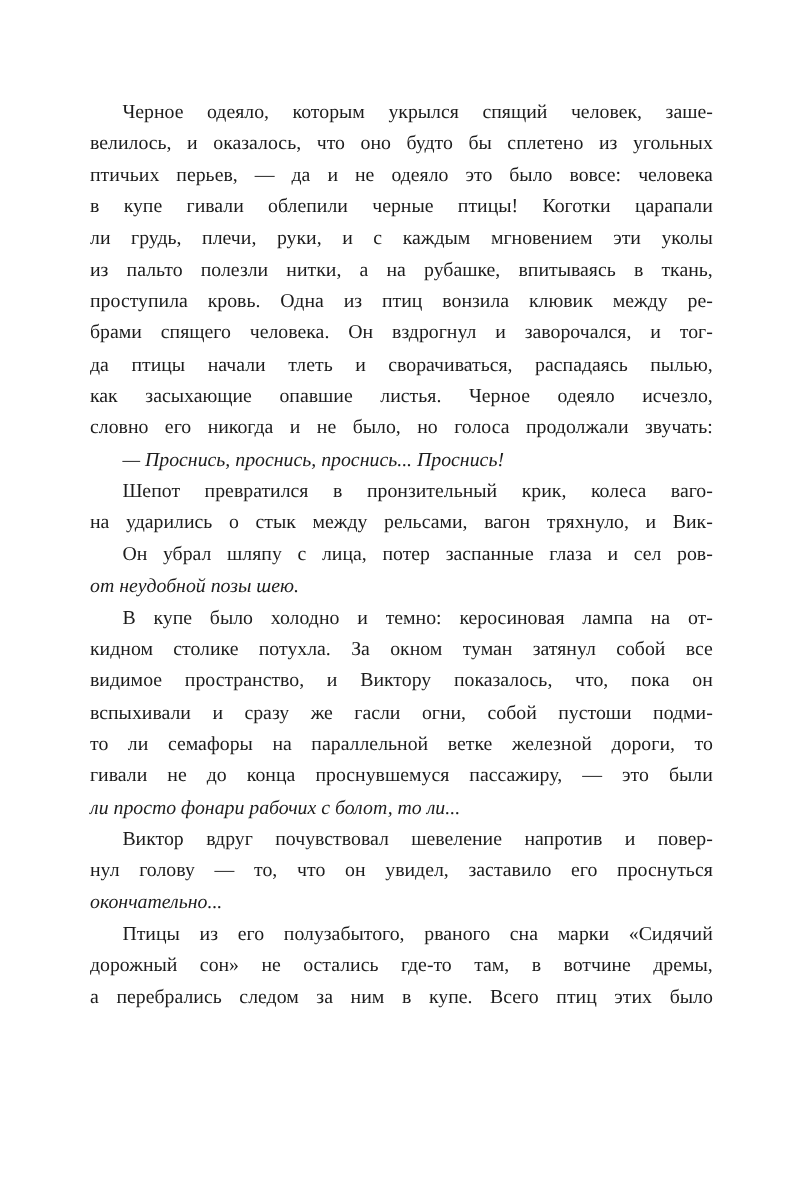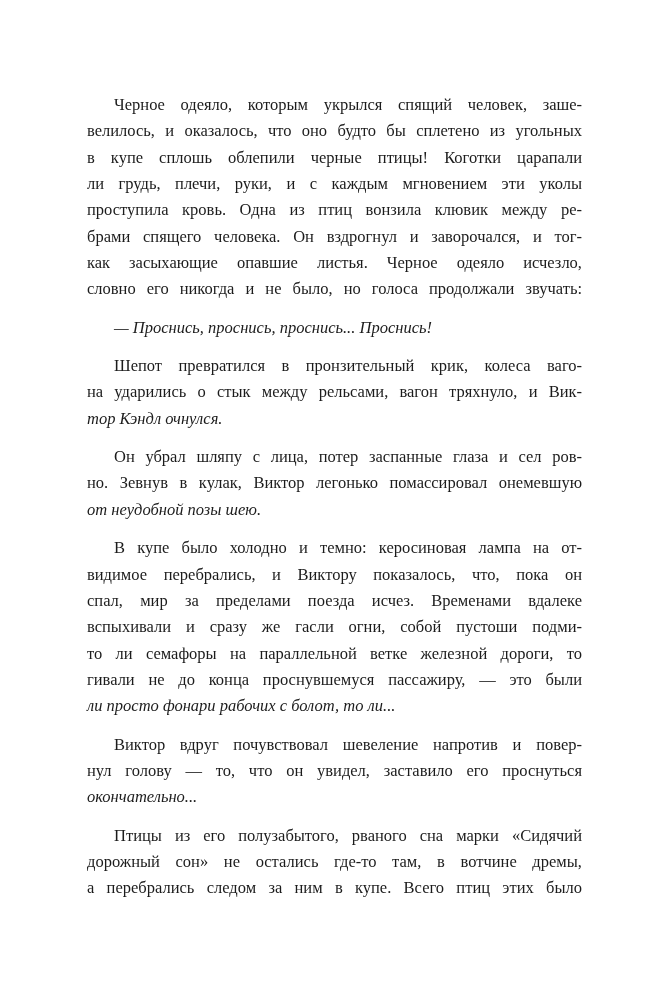--- a/index.html
+++ b/index.html
@@ -30,7 +30,7 @@
     font-weight: 400;
   }
   .paragraph {
-    margin: 12px;
+    margin: 0;
     padding: 0;
   }
   .line {

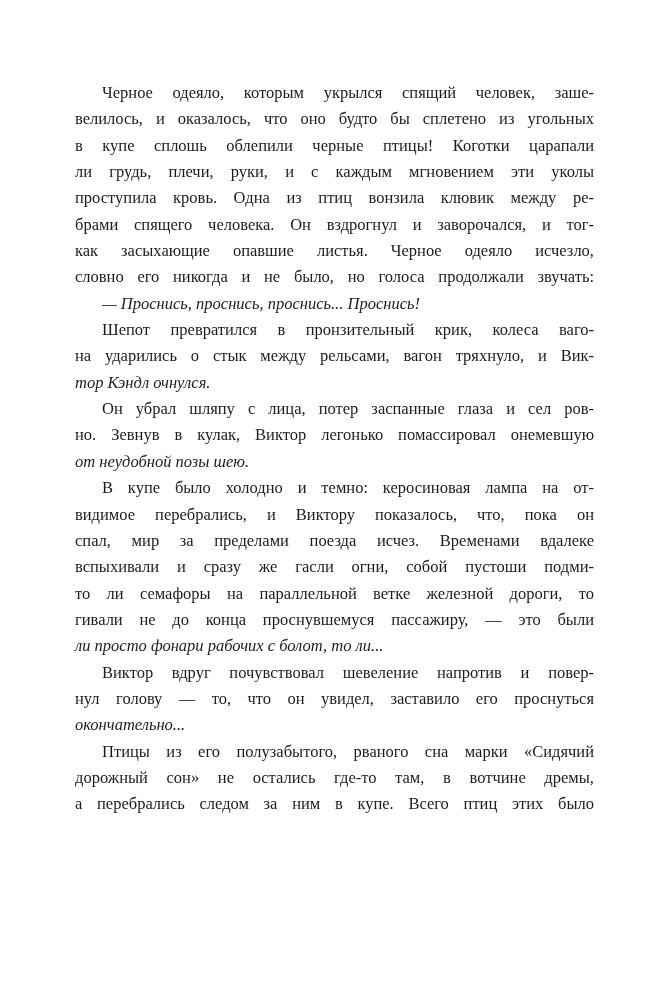--- a/index.html
+++ b/index.html
@@ -57,6 +57,7 @@
       <div class="paragraph">
         <div class="line first">Черное одеяло, которым укрылся спящий человек, заше-</div>
         <div class="line">велилось, и оказалось, что оно будто бы сплетено из угольных</div>
+        <div class="line">птичьих перьев, — да и не одеяло это было вовсе: человека</div>
         <div class="line">в купе сплошь облепили черные птицы! Коготки царапали</div>
         <div class="line">ли грудь, плечи, руки, и с каждым мгновением эти уколы</div>
         <div class="line">проступила кровь. Одна из птиц вонзила клювик между ре-</div>

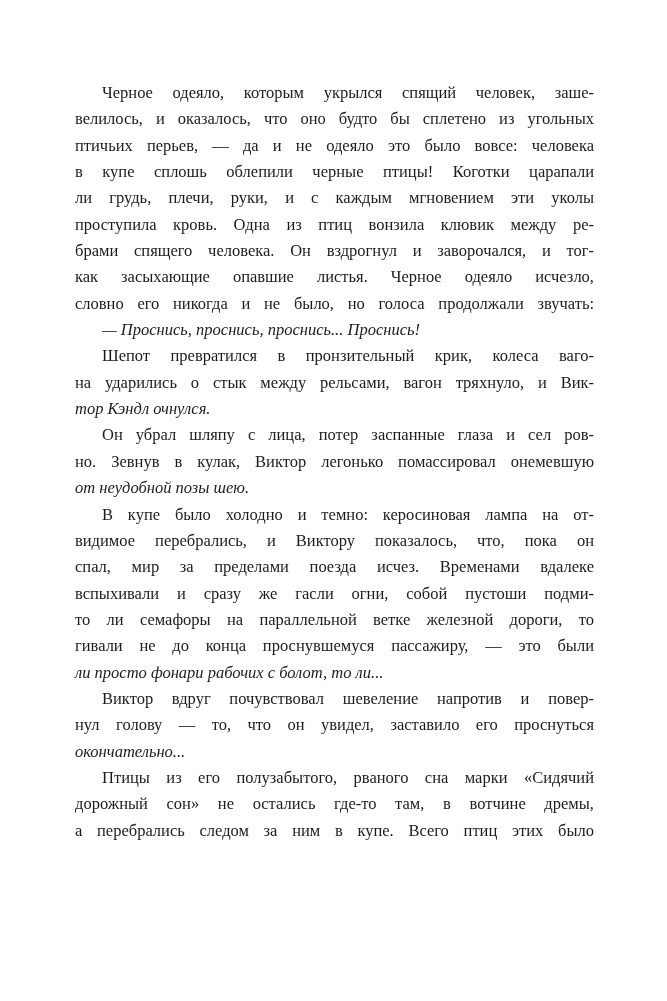--- a/index.html
+++ b/index.html
@@ -58,7 +58,7 @@
         <div class="line first">Черное одеяло, которым укрылся спящий человек, заше-</div>
         <div class="line">велилось, и оказалось, что оно будто бы сплетено из угольных</div>
         <div class="line">птичьих перьев, — да и не одеяло это было вовсе: человека</div>
-        <div class="line">в купе сплошь облепили черные птицы! Коготки царапали</div>
+        <div class="line">в купе гивали облепили черные птицы! Коготки царапали</div>
         <div class="line">ли грудь, плечи, руки, и с каждым мгновением эти уколы</div>
         <div class="line">проступила кровь. Одна из птиц вонзила клювик между ре-</div>
         <div class="line">брами спящего человека. Он вздрогнул и заворочался, и тог-</div>

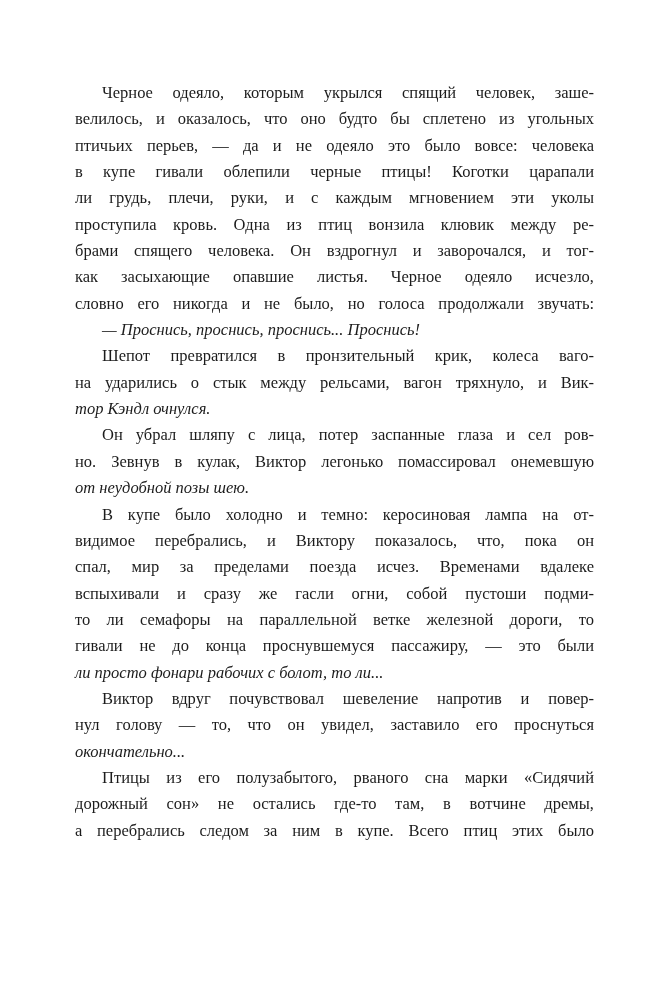--- a/index.html
+++ b/index.html
@@ -60,6 +60,7 @@
         <div class="line">птичьих перьев, — да и не одеяло это было вовсе: человека</div>
         <div class="line">в купе гивали облепили черные птицы! Коготки царапали</div>
         <div class="line">ли грудь, плечи, руки, и с каждым мгновением эти уколы</div>
+        <div class="line">из пальто полезли нитки, а на рубашке, впитываясь в ткань,</div>
         <div class="line">проступила кровь. Одна из птиц вонзила клювик между ре-</div>
         <div class="line">брами спящего человека. Он вздрогнул и заворочался, и тог-</div>
         <div class="line">как засыхающие опавшие листья. Черное одеяло исчезло,</div>

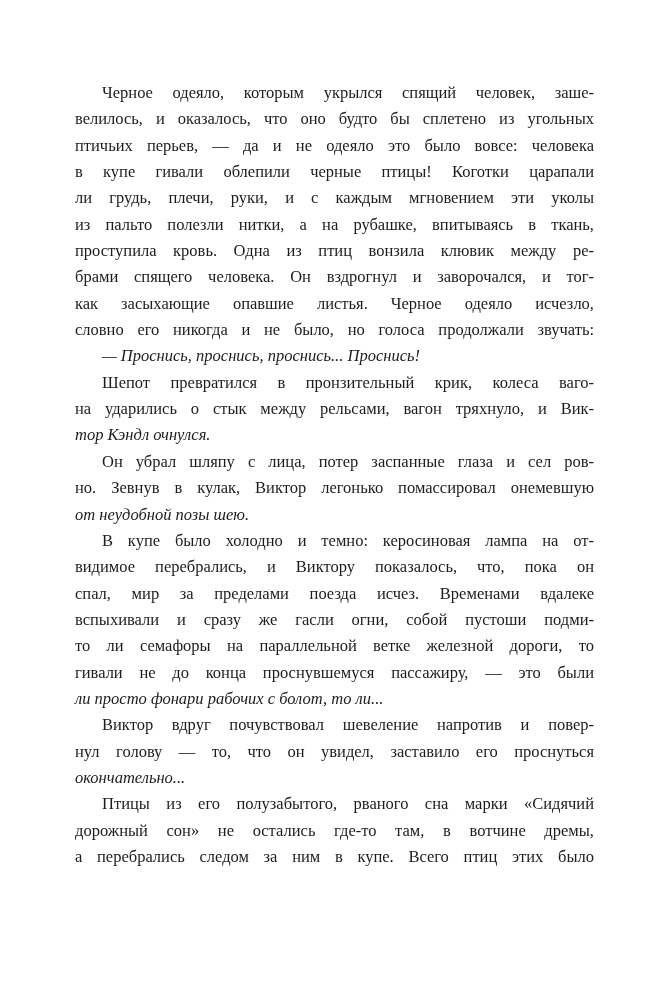--- a/index.html
+++ b/index.html
@@ -63,6 +63,7 @@
         <div class="line">из пальто полезли нитки, а на рубашке, впитываясь в ткань,</div>
         <div class="line">проступила кровь. Одна из птиц вонзила клювик между ре-</div>
         <div class="line">брами спящего человека. Он вздрогнул и заворочался, и тог-</div>
+        <div class="line">да птицы начали тлеть и сворачиваться, распадаясь пылью,</div>
         <div class="line">как засыхающие опавшие листья. Черное одеяло исчезло,</div>
         <div class="line">словно его никогда и не было, но голоса продолжали звучать:</div>
       </div>

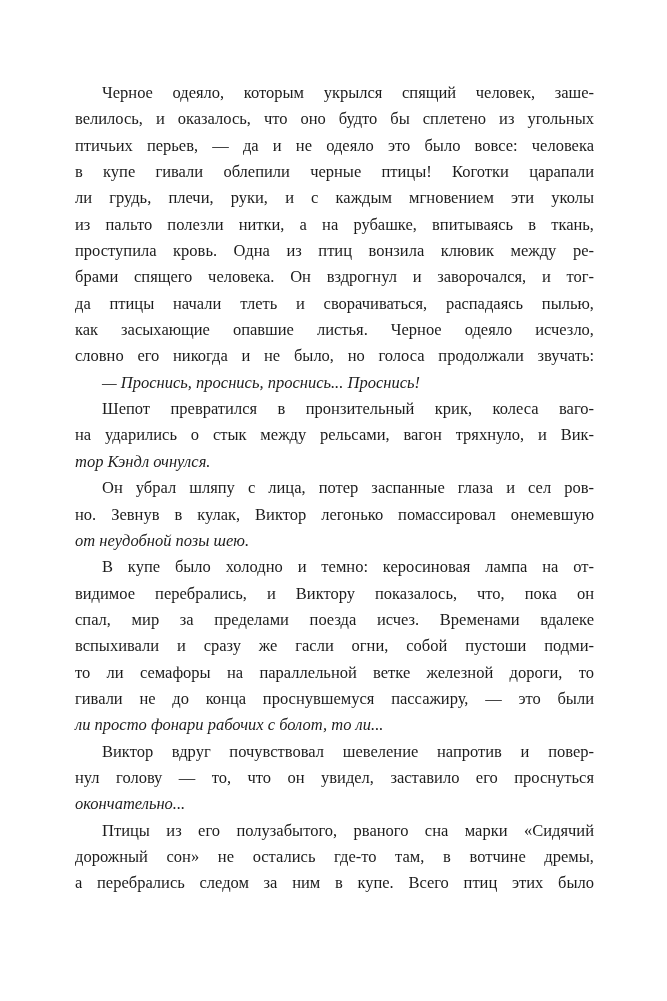--- a/index.html
+++ b/index.html
@@ -73,7 +73,6 @@
       <div class="paragraph">
         <div class="line first">Шепот превратился в пронзительный крик, колеса ваго-</div>
         <div class="line">на ударились о стык между рельсами, вагон тряхнуло, и Вик-</div>
-        <div class="line last">тор Кэндл очнулся.</div>
       </div>
       <div class="paragraph">
         <div class="line first">Он убрал шляпу с лица, потер заспанные глаза и сел ров-</div>

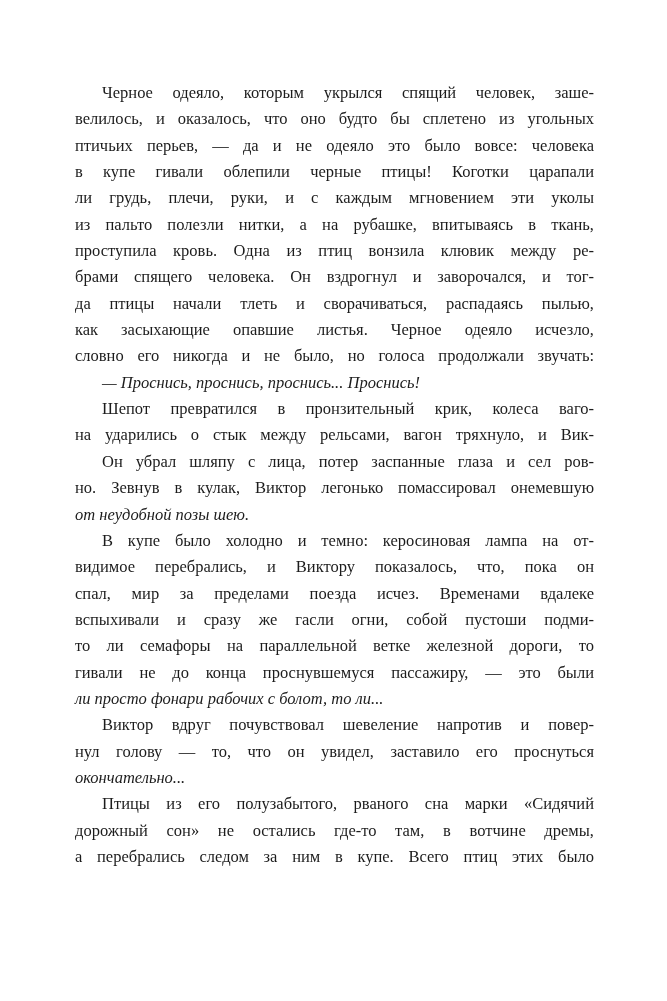--- a/index.html
+++ b/index.html
@@ -76,7 +76,6 @@
       </div>
       <div class="paragraph">
         <div class="line first">Он убрал шляпу с лица, потер заспанные глаза и сел ров-</div>
-        <div class="line">но. Зевнув в кулак, Виктор легонько помассировал онемевшую</div>
         <div class="line last">от неудобной позы шею.</div>
       </div>
       <div class="paragraph">

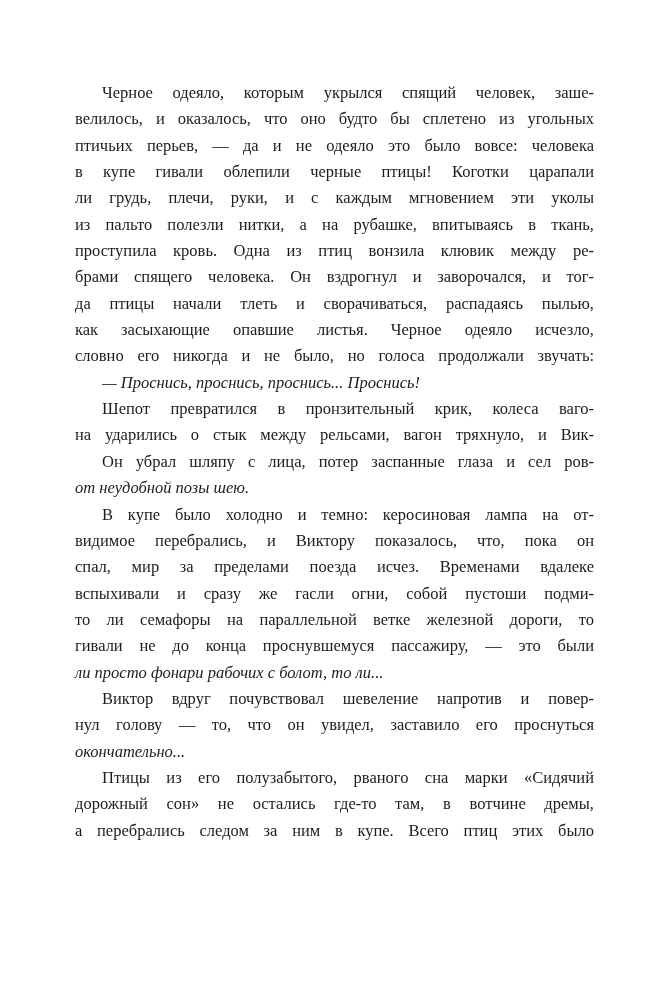--- a/index.html
+++ b/index.html
@@ -80,6 +80,7 @@
       </div>
       <div class="paragraph">
         <div class="line first">В купе было холодно и темно: керосиновая лампа на от-</div>
+        <div class="line">кидном столике потухла. За окном туман затянул собой все</div>
         <div class="line">видимое перебрались, и Виктору показалось, что, пока он</div>
         <div class="line">спал, мир за пределами поезда исчез. Временами вдалеке</div>
         <div class="line">вспыхивали и сразу же гасли огни, собой пустоши подми-</div>

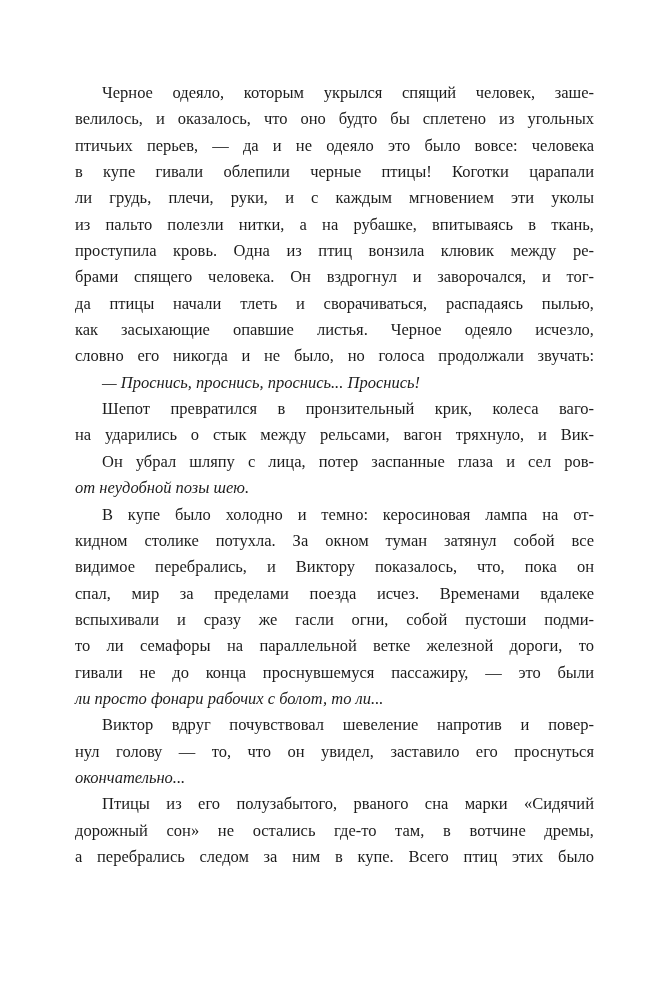--- a/index.html
+++ b/index.html
@@ -81,7 +81,7 @@
       <div class="paragraph">
         <div class="line first">В купе было холодно и темно: керосиновая лампа на от-</div>
         <div class="line">кидном столике потухла. За окном туман затянул собой все</div>
-        <div class="line">видимое перебрались, и Виктору показалось, что, пока он</div>
+        <div class="line">видимое пространство, и Виктору показалось, что, пока он</div>
         <div class="line">спал, мир за пределами поезда исчез. Временами вдалеке</div>
         <div class="line">вспыхивали и сразу же гасли огни, собой пустоши подми-</div>
         <div class="line">то ли семафоры на параллельной ветке железной дороги, то</div>

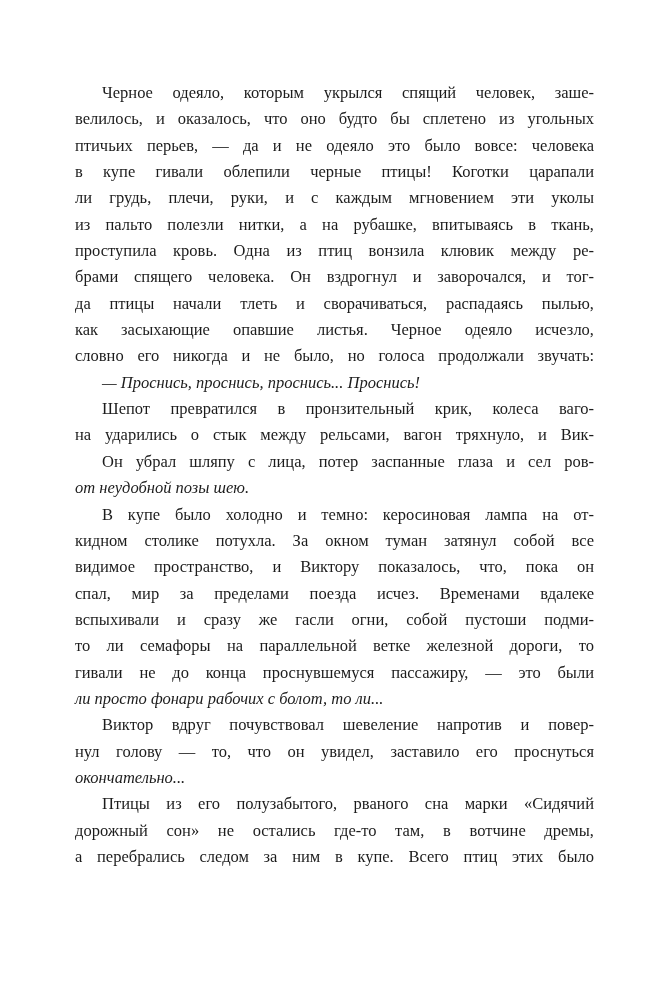--- a/index.html
+++ b/index.html
@@ -82,7 +82,6 @@
         <div class="line first">В купе было холодно и темно: керосиновая лампа на от-</div>
         <div class="line">кидном столике потухла. За окном туман затянул собой все</div>
         <div class="line">видимое пространство, и Виктору показалось, что, пока он</div>
-        <div class="line">спал, мир за пределами поезда исчез. Временами вдалеке</div>
         <div class="line">вспыхивали и сразу же гасли огни, собой пустоши подми-</div>
         <div class="line">то ли семафоры на параллельной ветке железной дороги, то</div>
         <div class="line">гивали не до конца проснувшемуся пассажиру, — это были</div>

